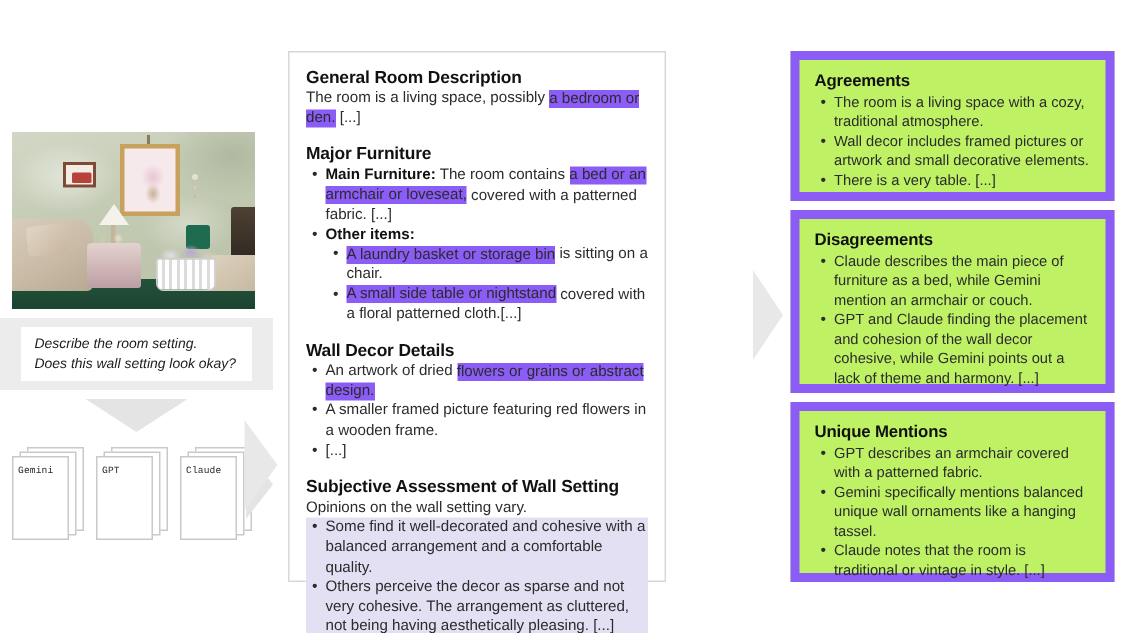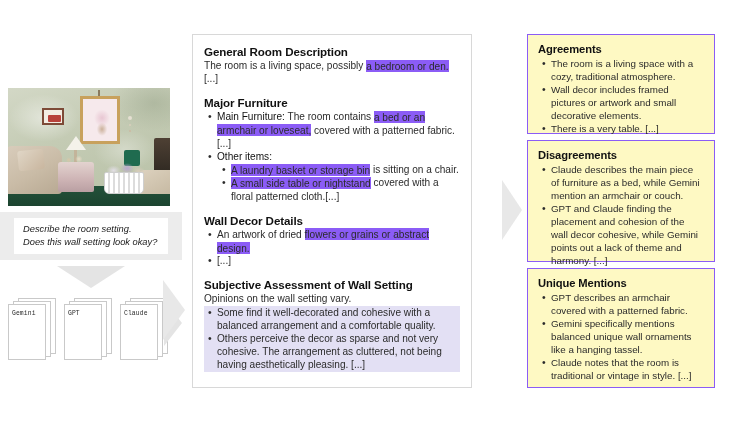--- a/index.html
+++ b/index.html
@@ -217,7 +217,7 @@
     position: absolute;
     left: 192px;
     top: 34px;
-    width: 280px;
+    width: 252px;
     height: 354px;
     background: #ffffff;
     border: 1px solid #d8d8d8;

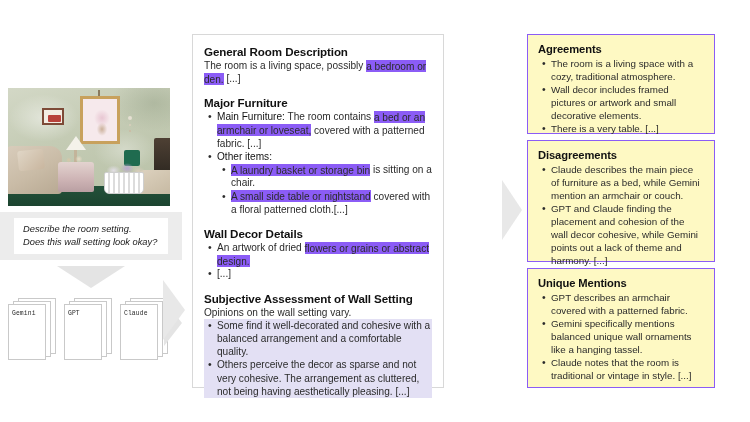--- a/index.html
+++ b/index.html
@@ -303,9 +303,9 @@
   .right-panel {
     position: absolute;
     left: 527px;
-    width: 188px;
-    background: #fef9c3;
-    border: 1px solid #8b5cf6;
+    width: 216px;
+    background: #bef264;
+    border: 6px solid #8b5cf6;
     box-sizing: border-box;
     padding: 8px 10px 9px 10px;
   }

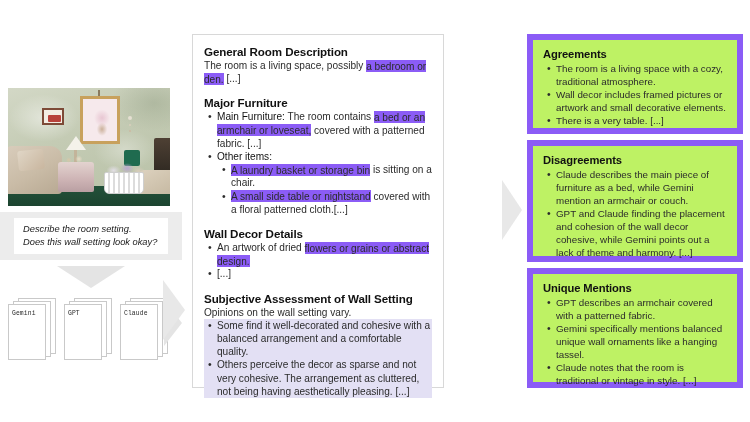--- a/index.html
+++ b/index.html
@@ -286,7 +286,7 @@
   .blockhl {
     background: #e3e0f4;
   }
-  .b { font-weight: normal; color: #111111; }
+  .b { font-weight: bold; color: #111111; }
 
   
   #arrow-mid-right {

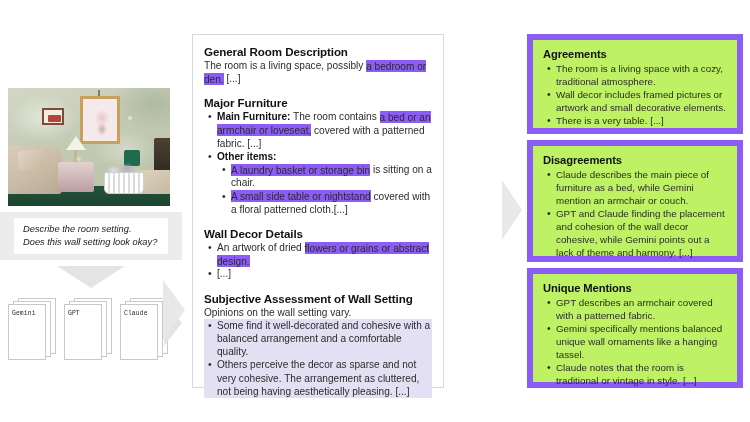--- a/index.html
+++ b/index.html
@@ -396,6 +396,7 @@
     <div class="sec-title">Wall Decor Details</div>
     <ul class="bl">
       <li><span>An artwork of dried </span><span class="hl">flowers or grains or abstract design.</span></li>
+      <li>A smaller framed picture featuring red flowers in a wooden frame.</li>
       <li>[...]</li>
     </ul>
   </div>

